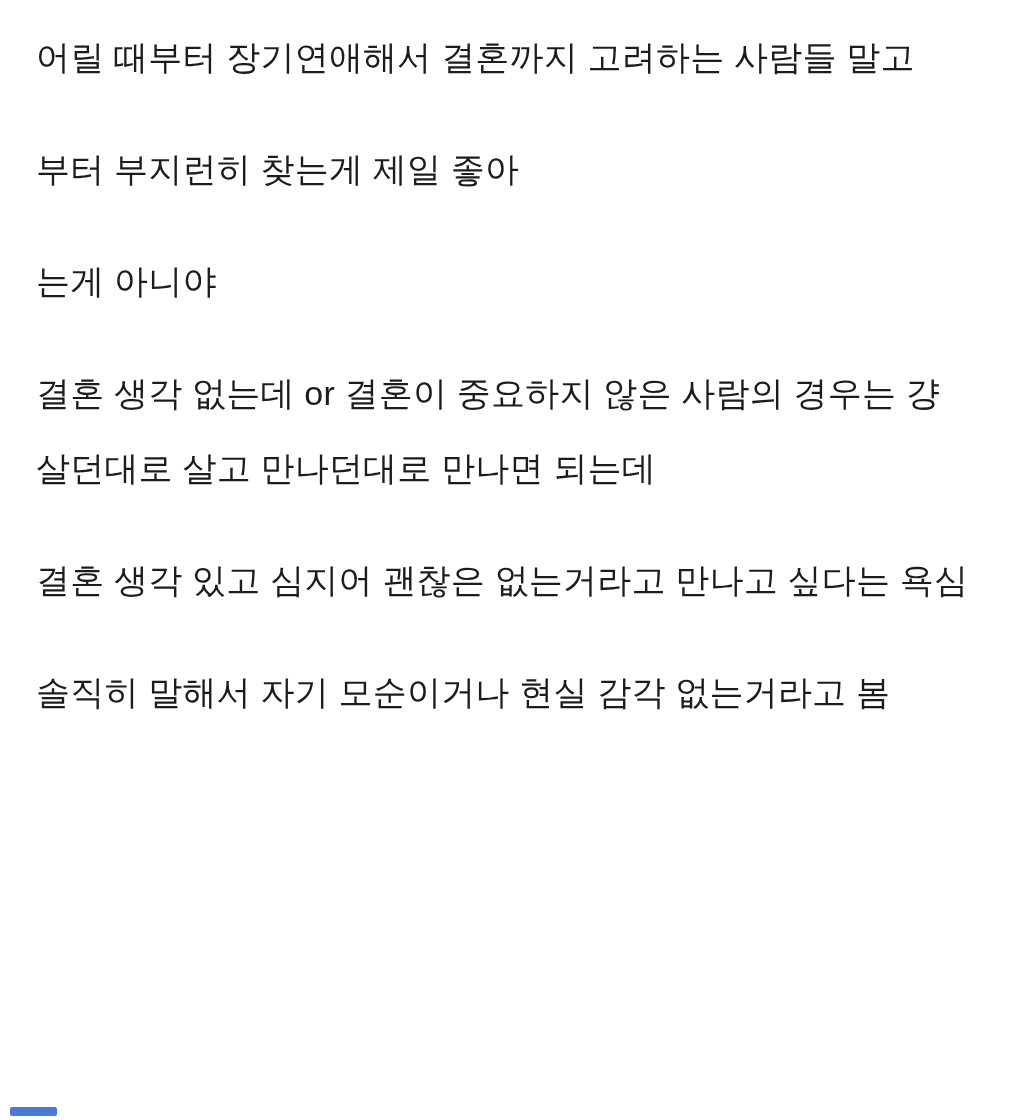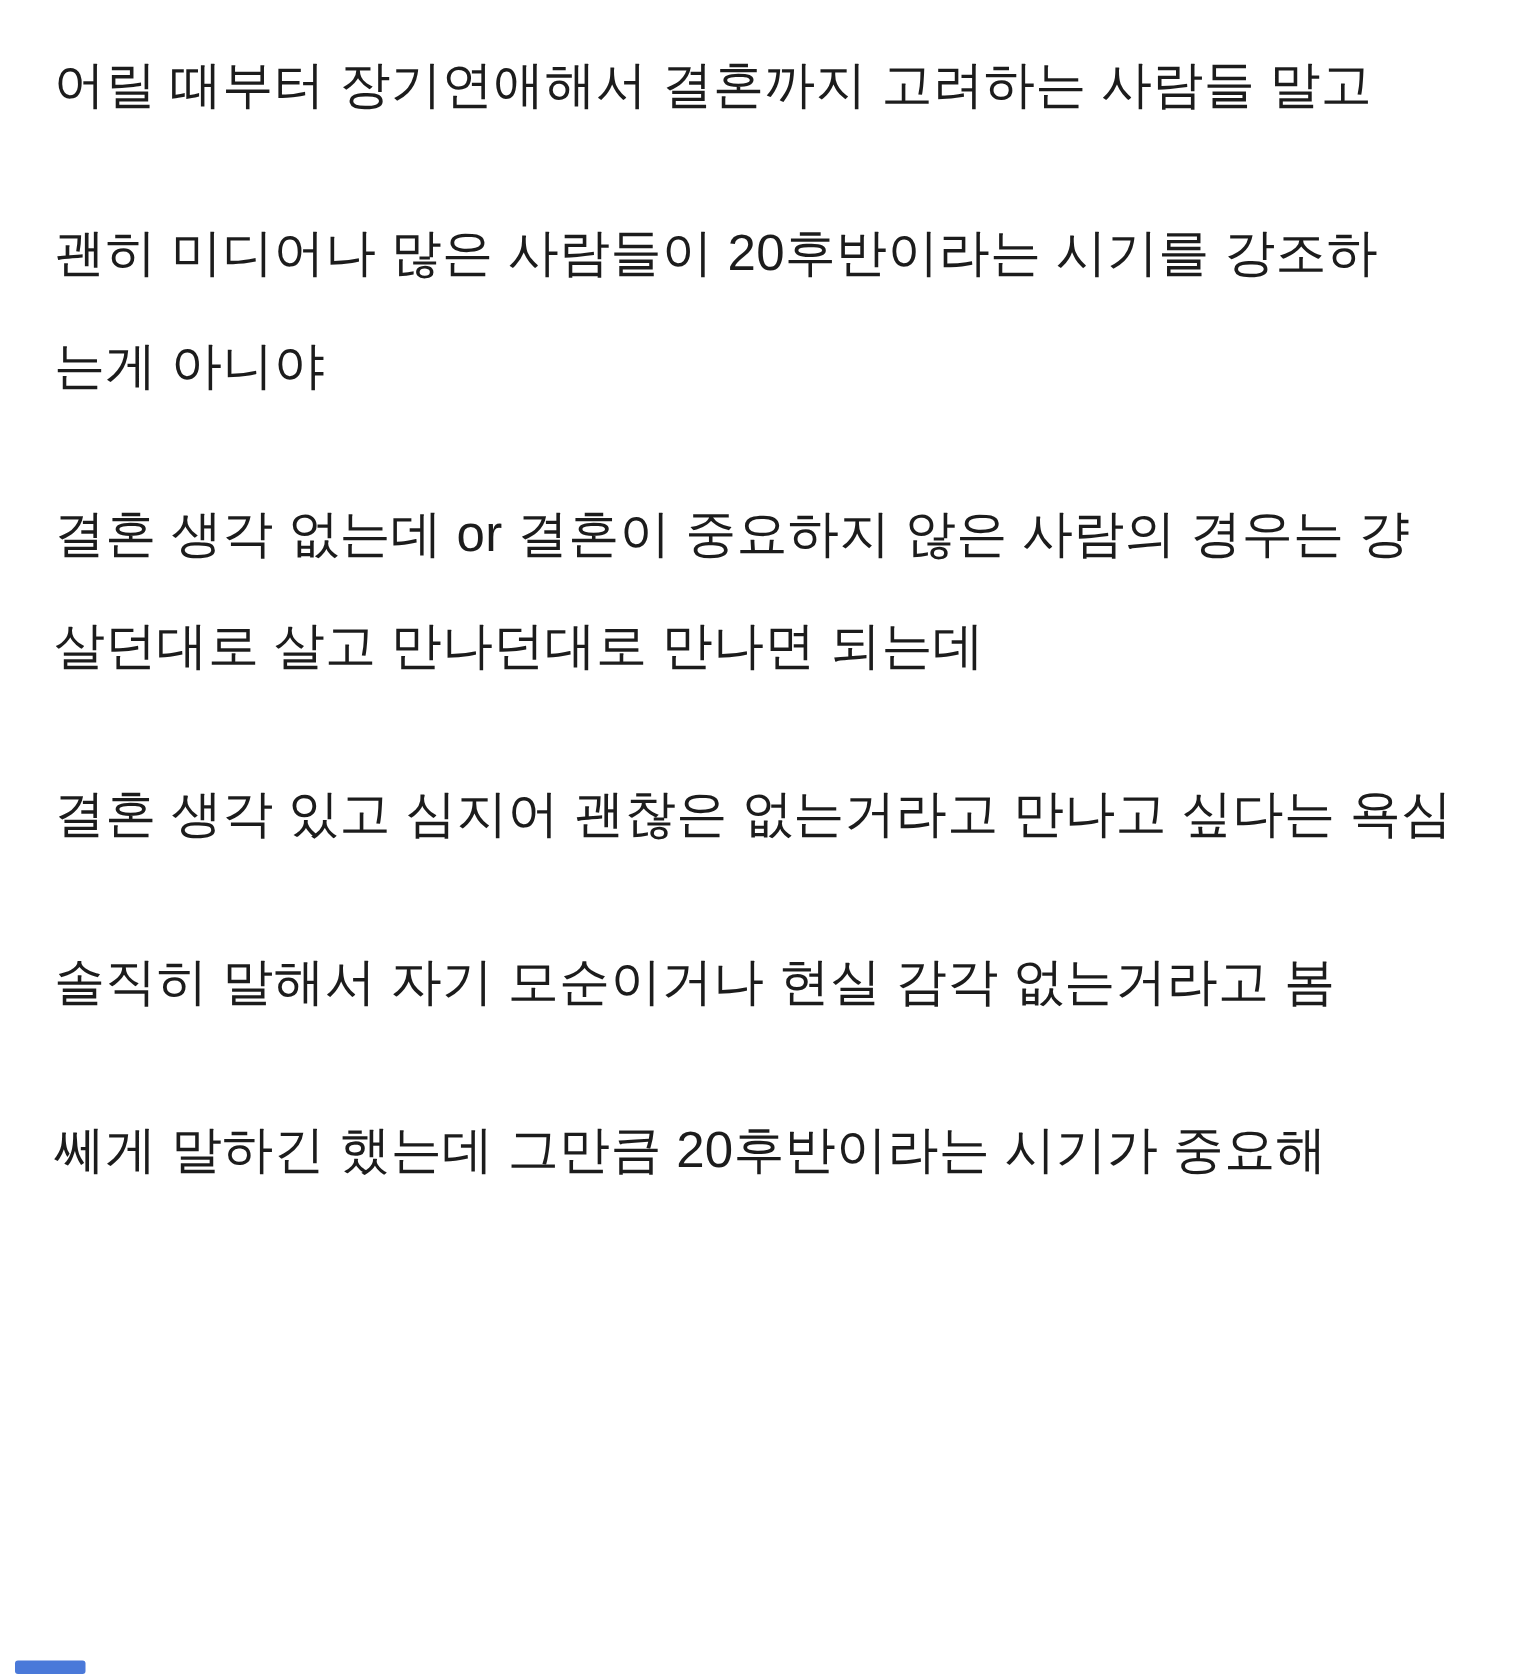--- a/index.html
+++ b/index.html
@@ -48,6 +48,7 @@
   </div>
 
   <div class="para">
+    <div class="line">부터 부지런히 찾는게 제일 좋아</div>
   </div>
 
   <div class="para">

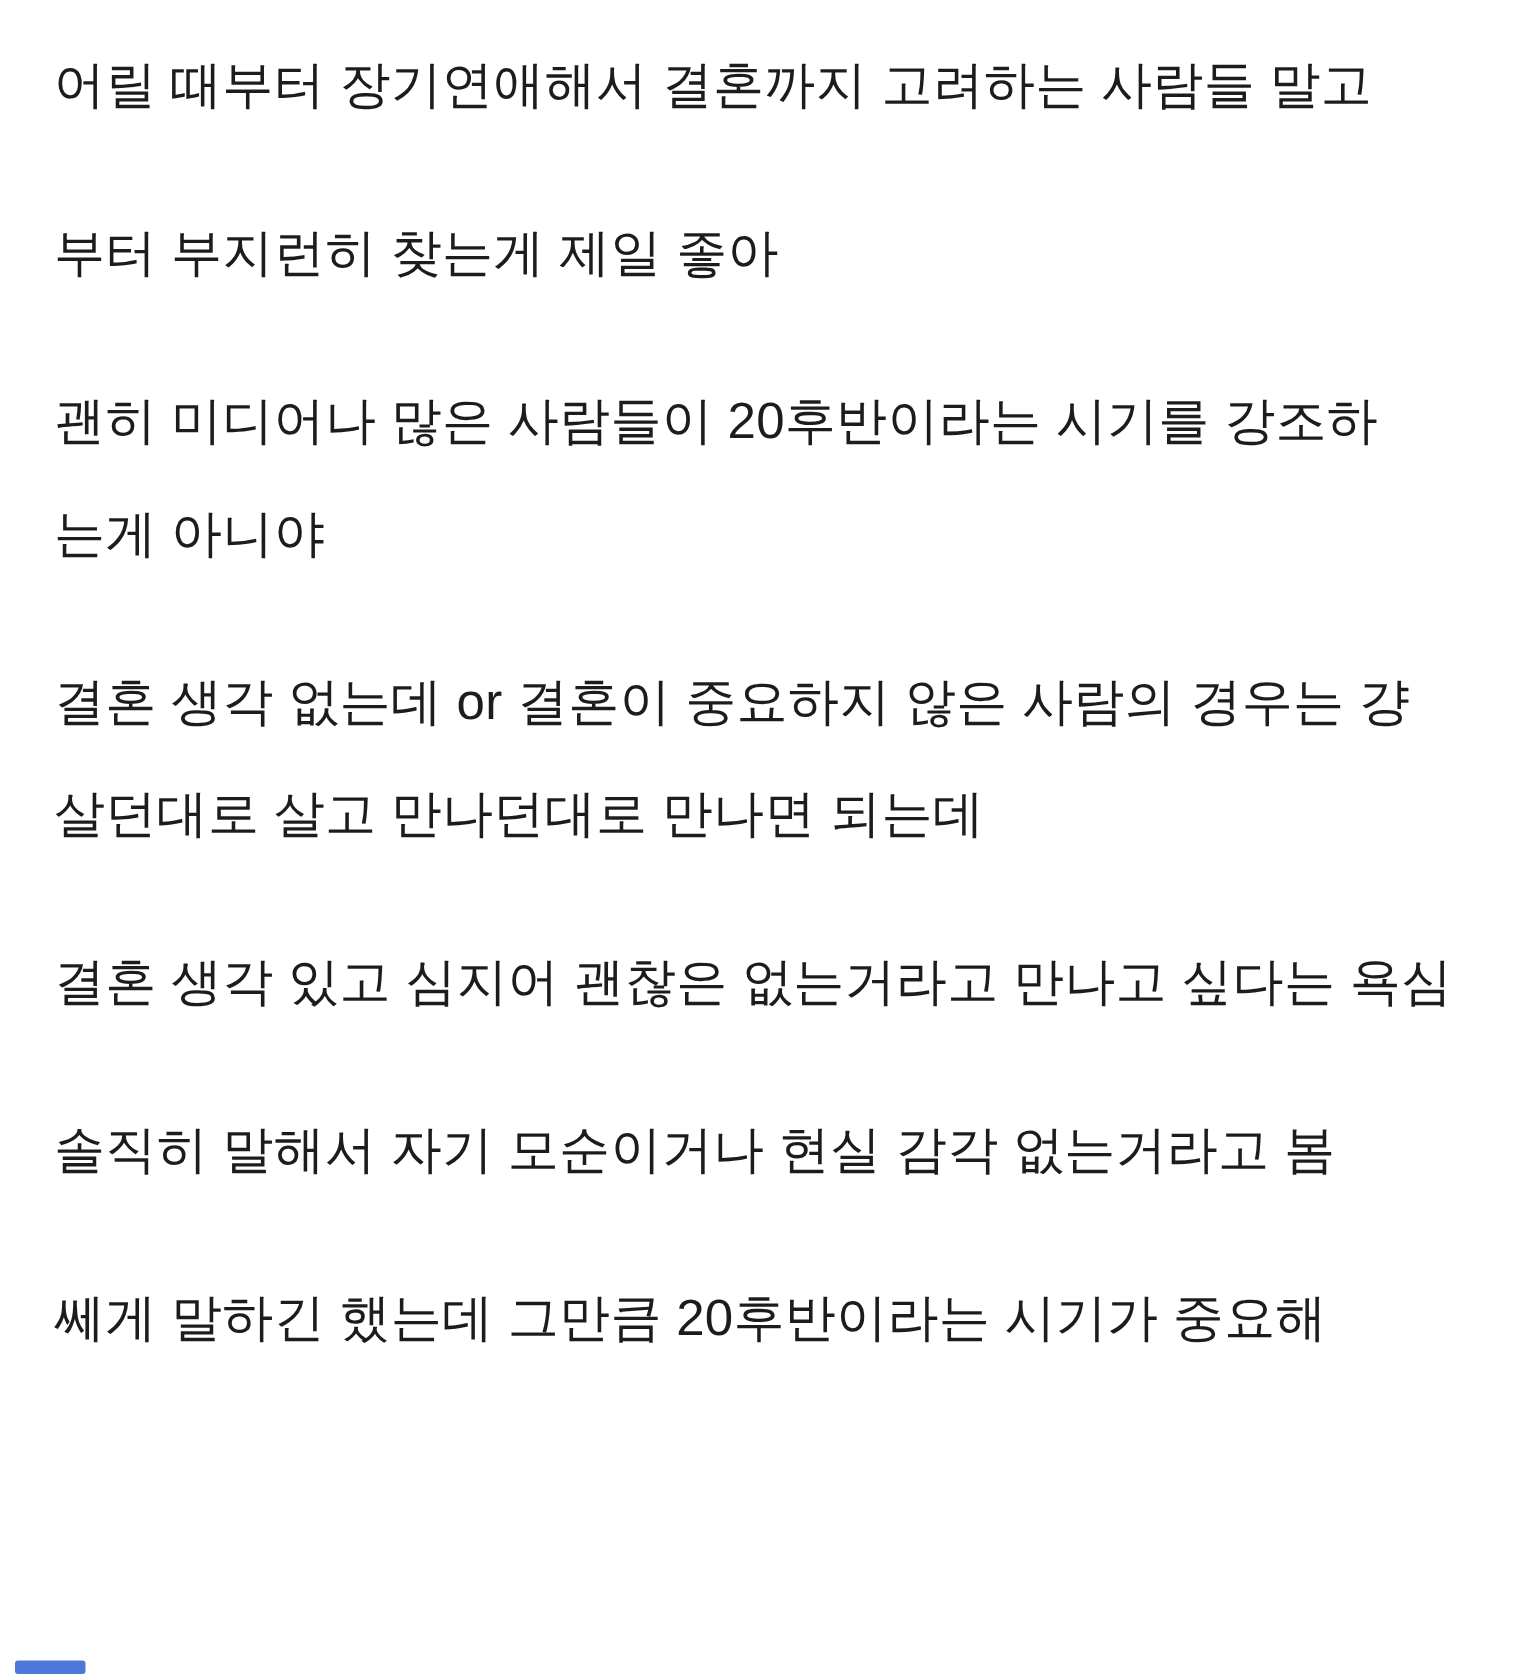--- a/index.html
+++ b/index.html
@@ -52,7 +52,6 @@
   </div>
 
   <div class="para">
-    <div class="line">괜히 미디어나 많은 사람들이 20후반이라는 시기를 강조하</div>
     <div class="line">는게 아니야</div>
   </div>
 

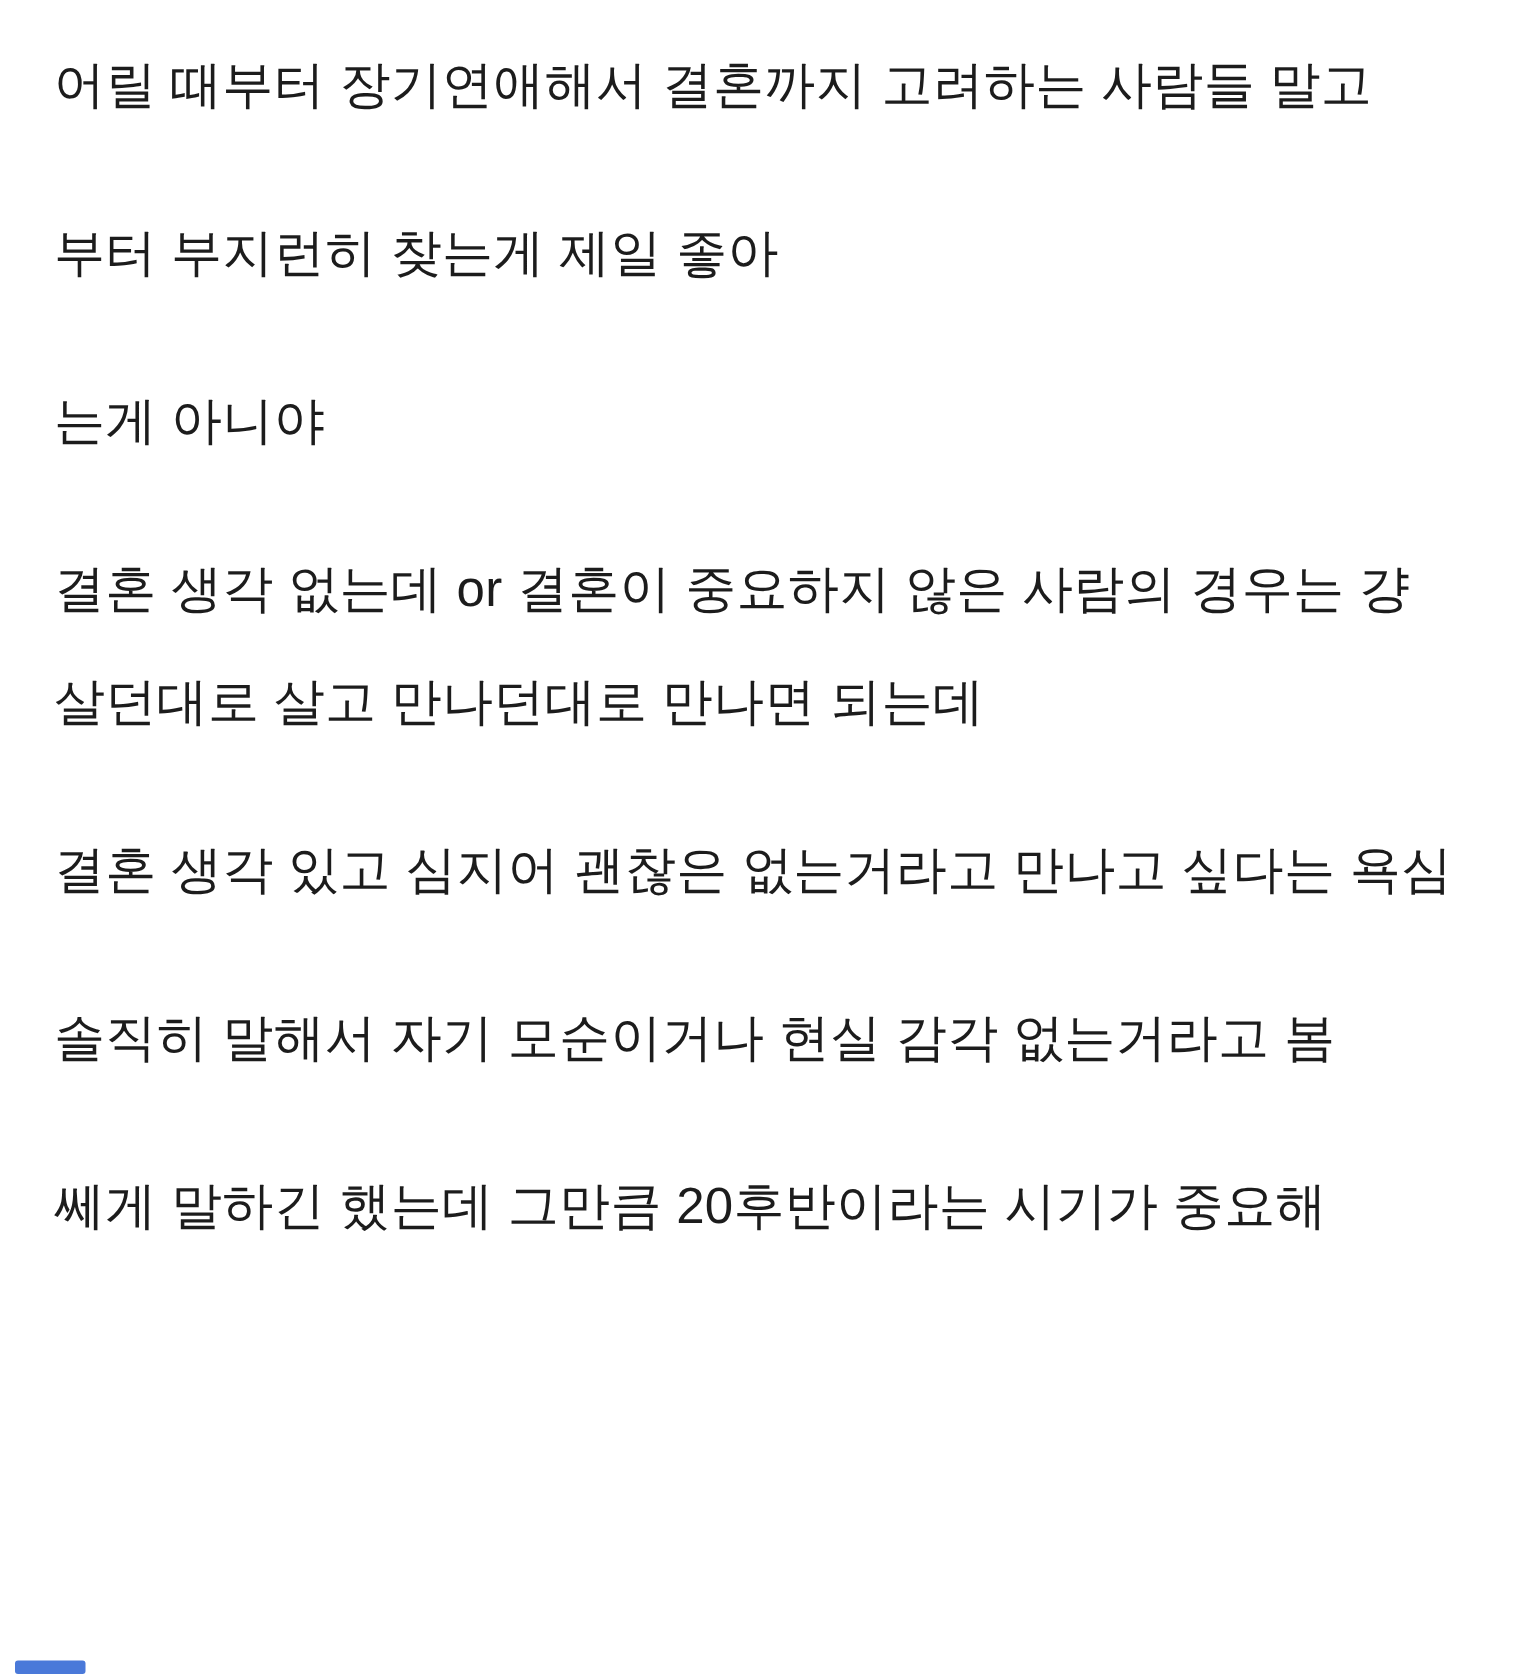--- a/index.html
+++ b/index.html
@@ -68,9 +68,6 @@
     <div class="line">솔직히 말해서 자기 모순이거나 현실 감각 없는거라고 봄</div>
   </div>
 
-  <div class="para">
-    <div class="line">쎄게 말하긴 했는데 그만큼 20후반이라는 시기가 중요해</div>
-  </div>
 
   <div class="scroll-bar"></div>
 

